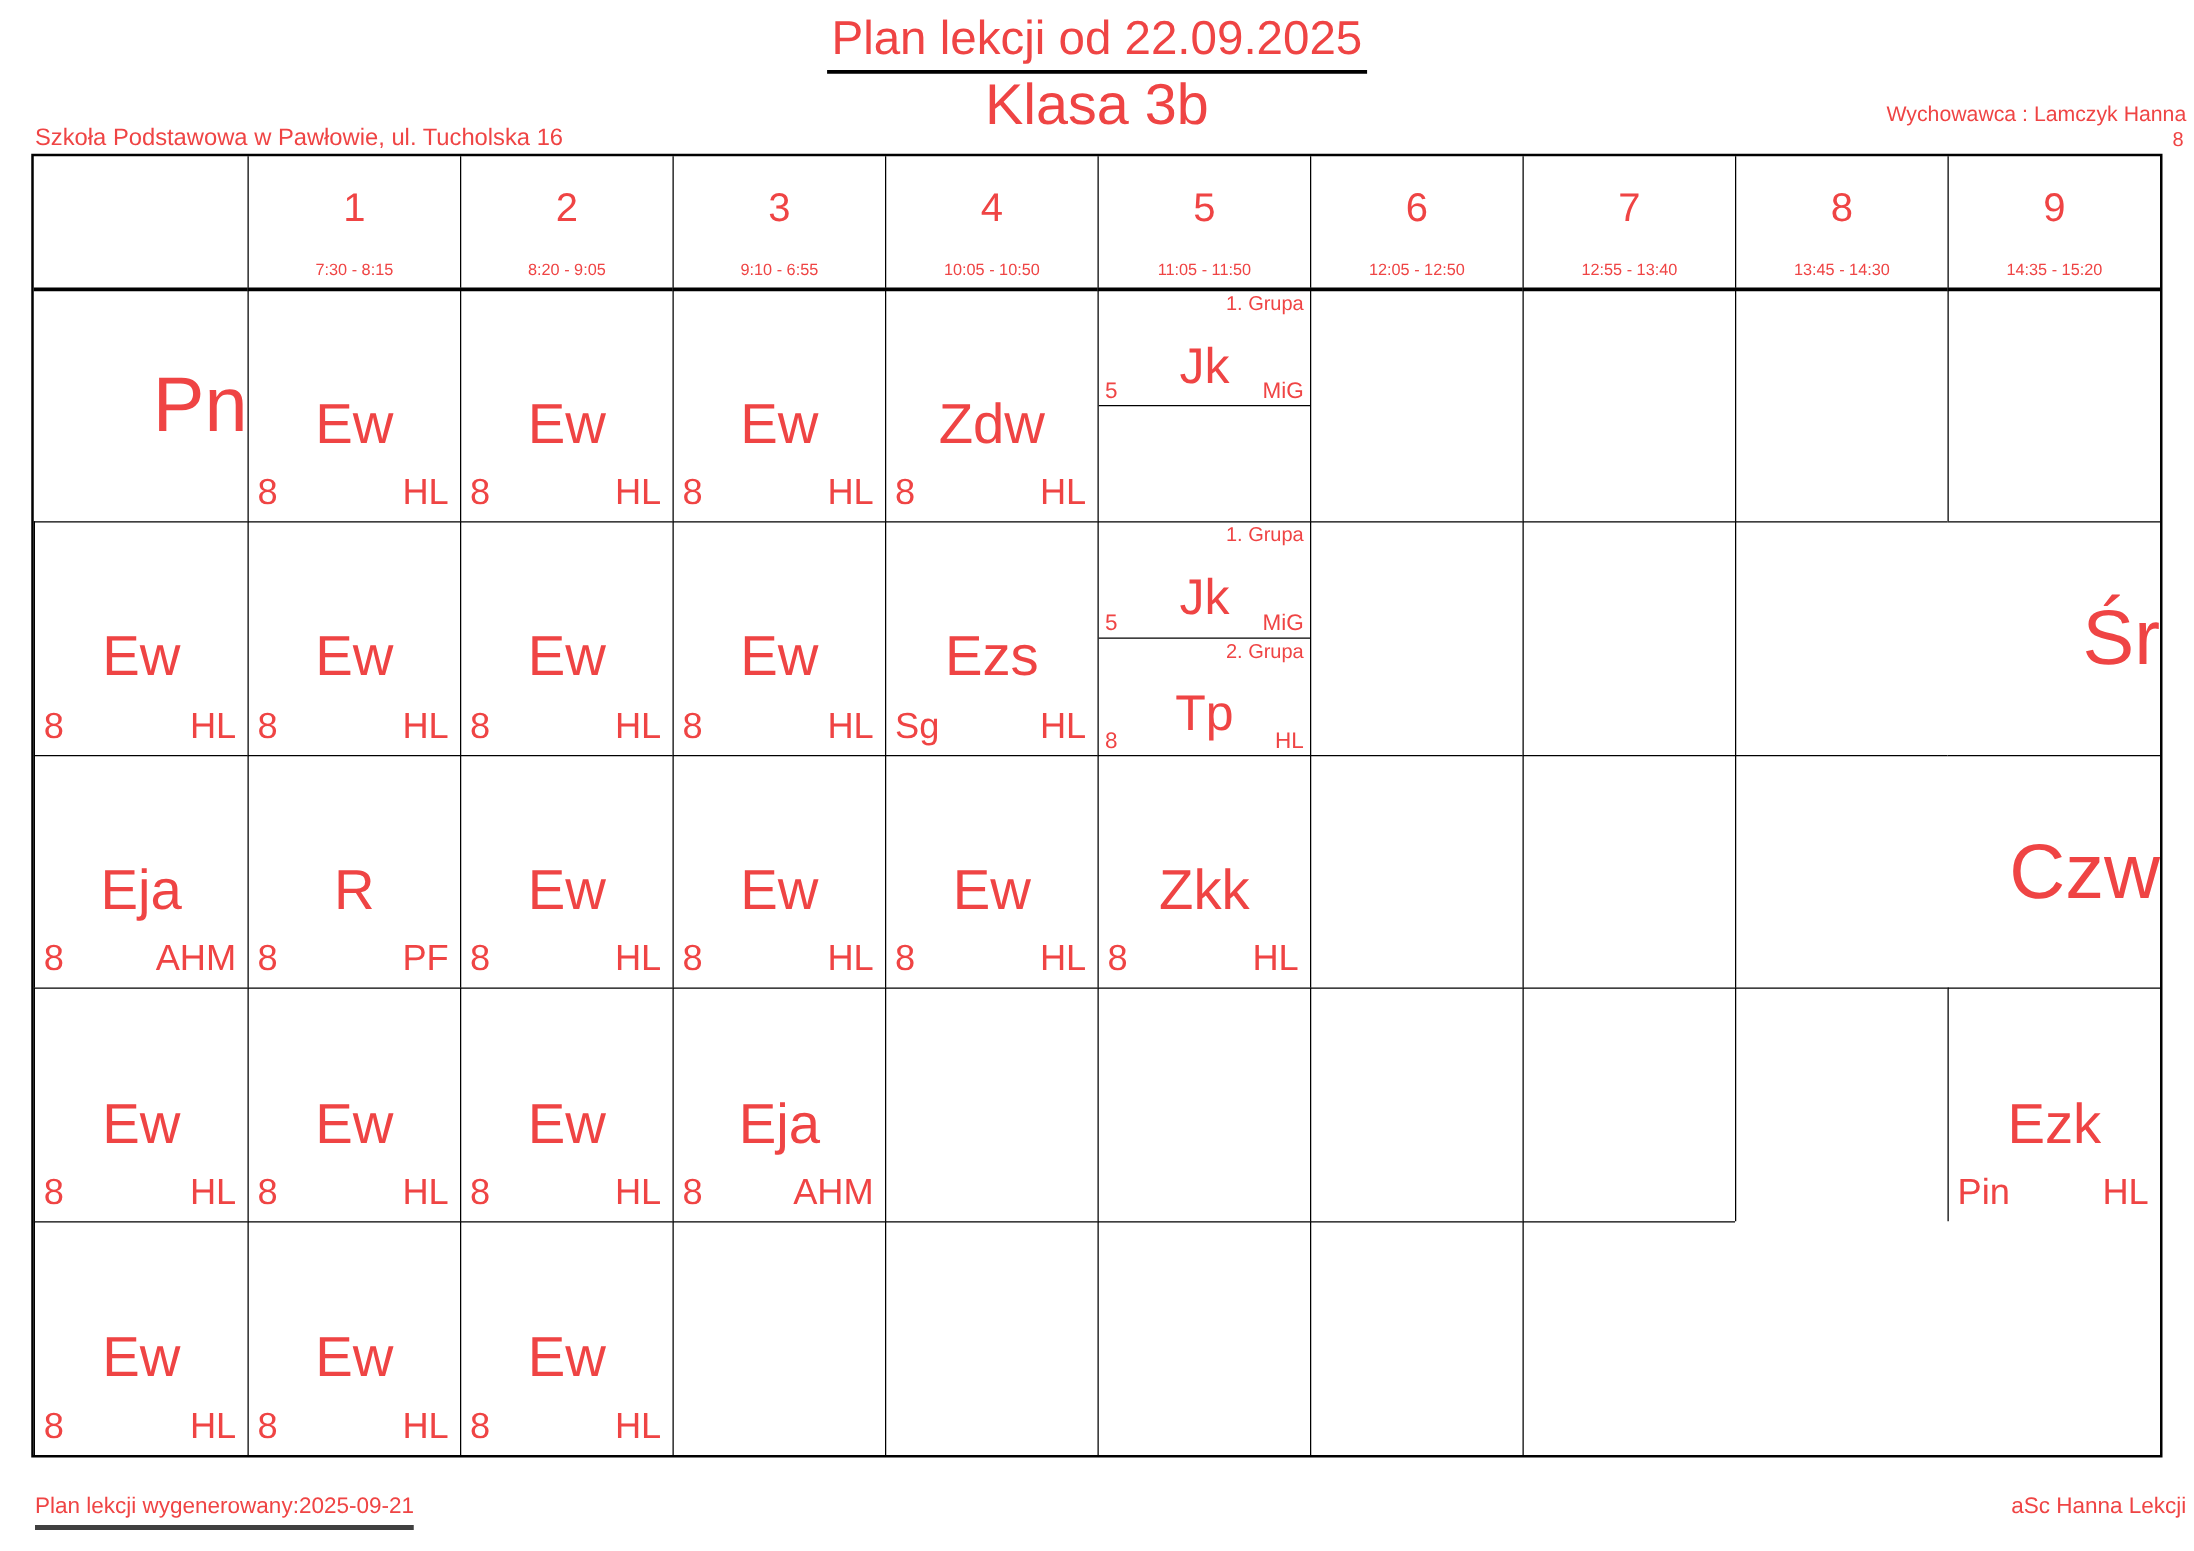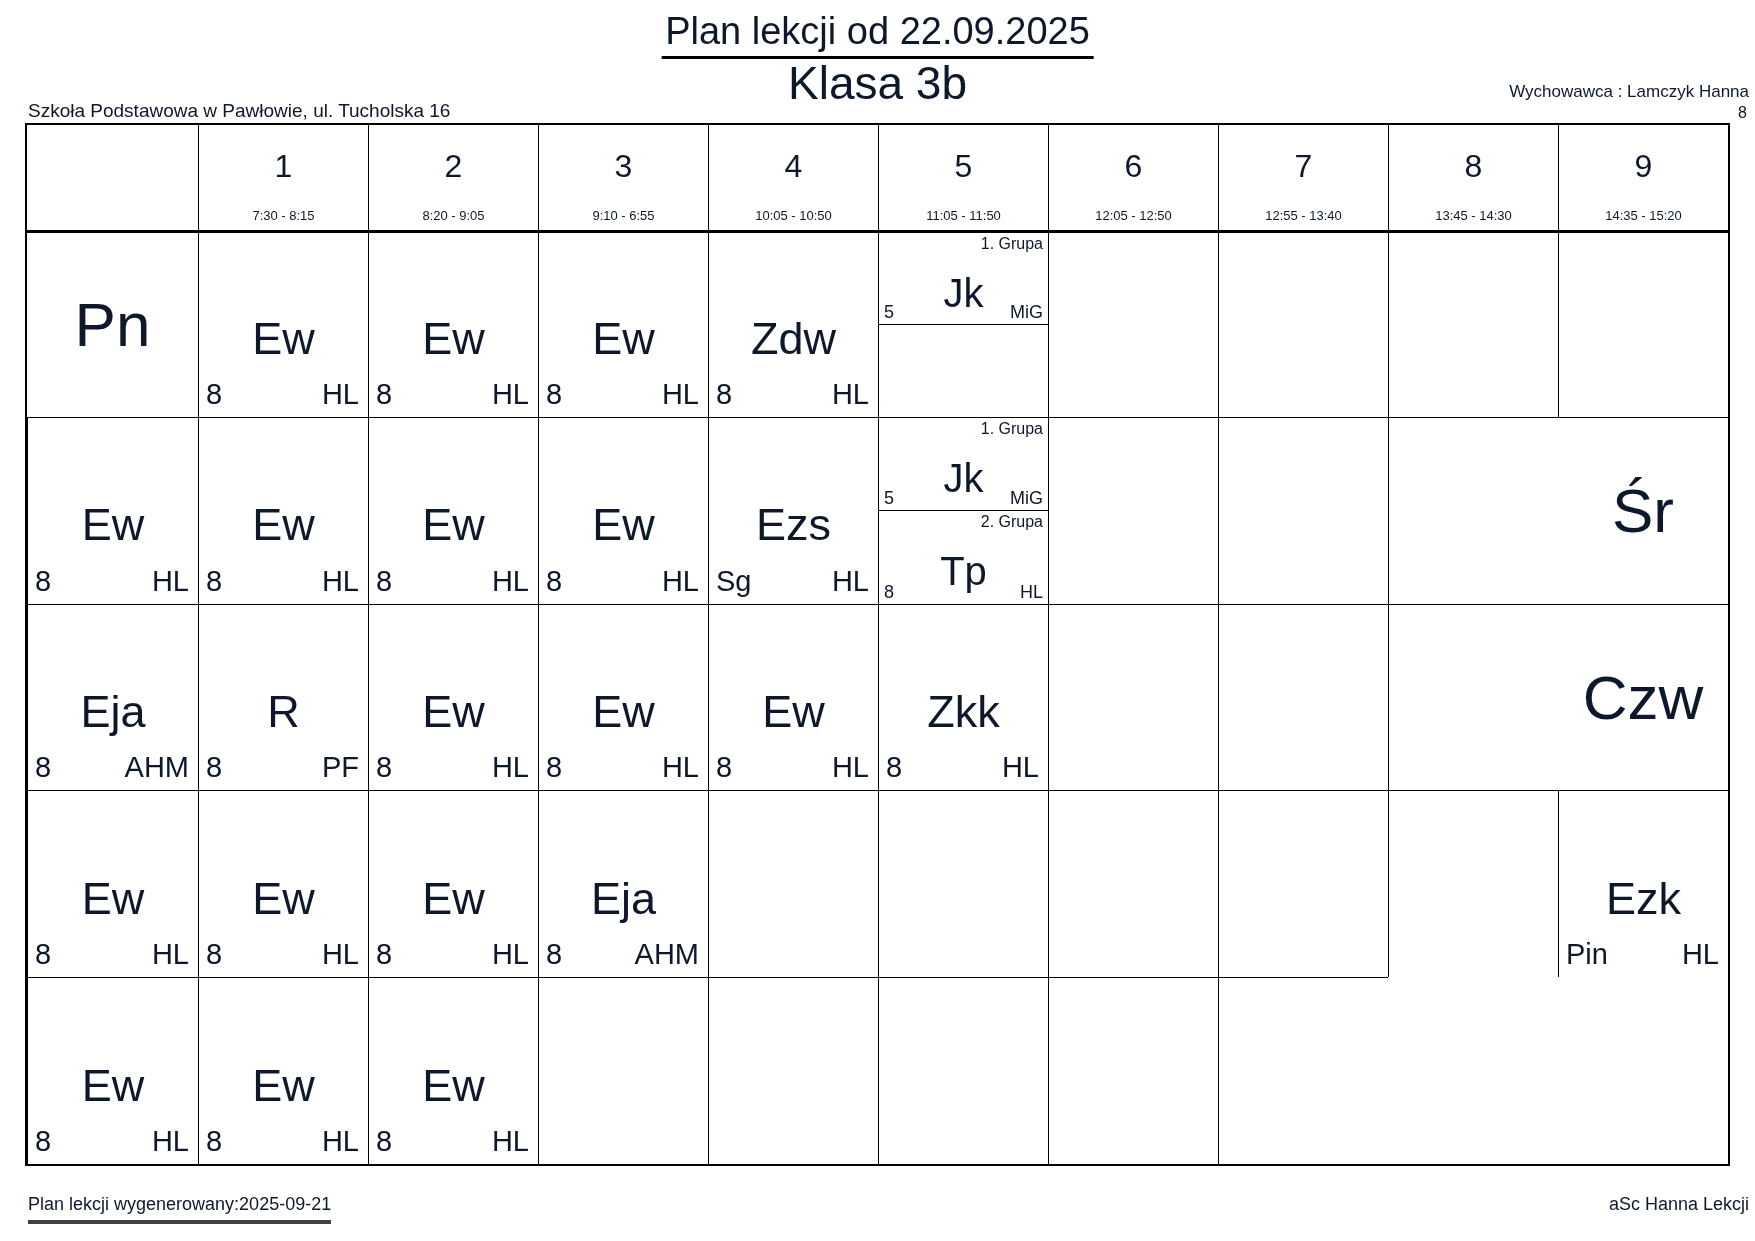--- a/index.html
+++ b/index.html
@@ -4,7 +4,7 @@
 <style>
   html,body{margin:0;padding:0;background:#fff;}
   .page{
-    position:relative;width:1755px;height:1241px;background:#ffffff;color:#0f172a;
+    position:relative;width:1755px;height:1241px;background:#ffffff;color:#ef4444;
     font-family:"Liberation Sans", sans-serif;overflow:hidden;
   }
   .title{

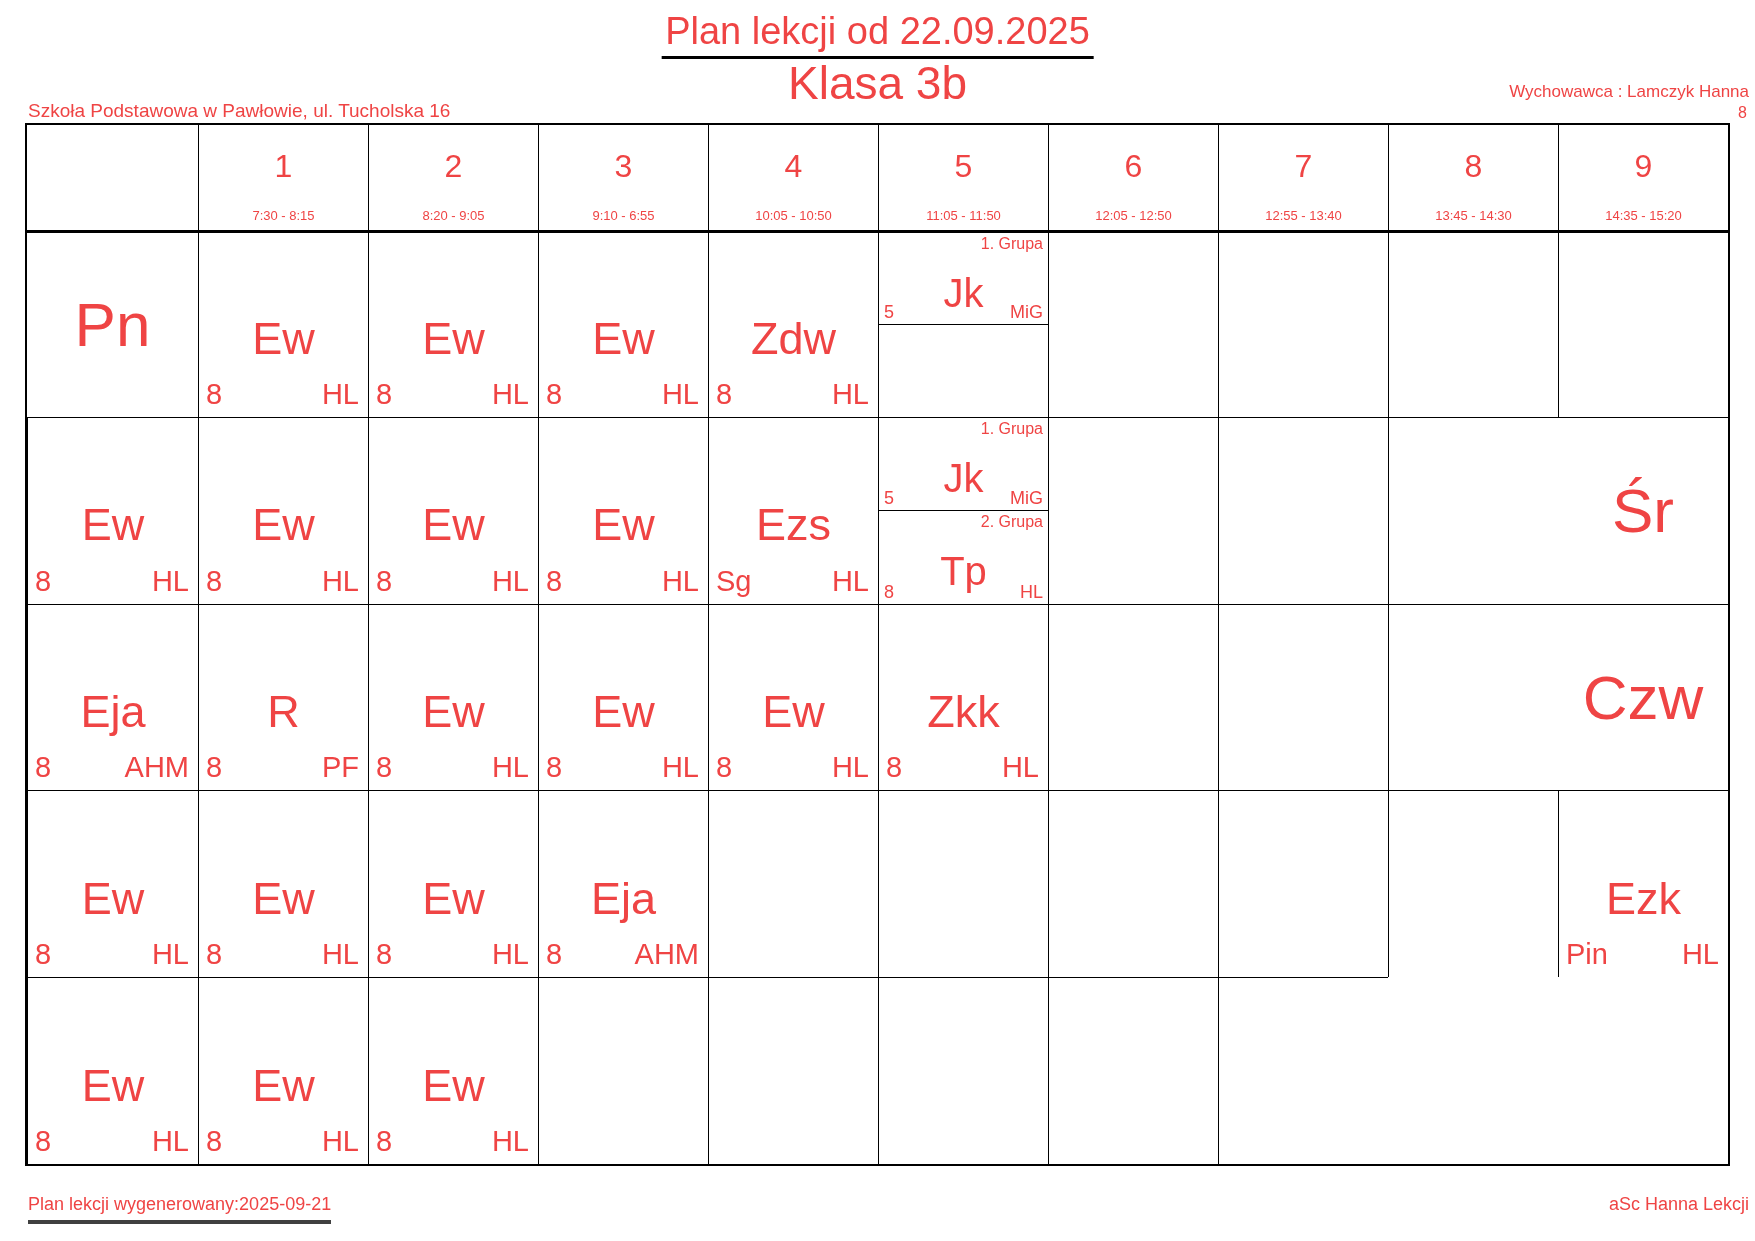--- a/index.html
+++ b/index.html
@@ -32,7 +32,7 @@
   .hcell{display:flex;flex-direction:column;align-items:center;}
   .hcell .pnum{flex:1;display:flex;align-items:center;justify-content:center;font-size:32px;}
   .hcell .ptime{font-size:13px;padding-bottom:7px;}
-  .dcell{display:flex;align-items:center;justify-content:center;font-size:62px;}
+  .dcell{display:flex;align-items:center;justify-content:flex-end;font-size:62px;}
   .lcell{position:relative;}
   .lesson-wrap{position:absolute;inset:0;display:flex;align-items:center;justify-content:center;}
   .subject{font-size:45px;line-height:1;margin-top:28px;}

